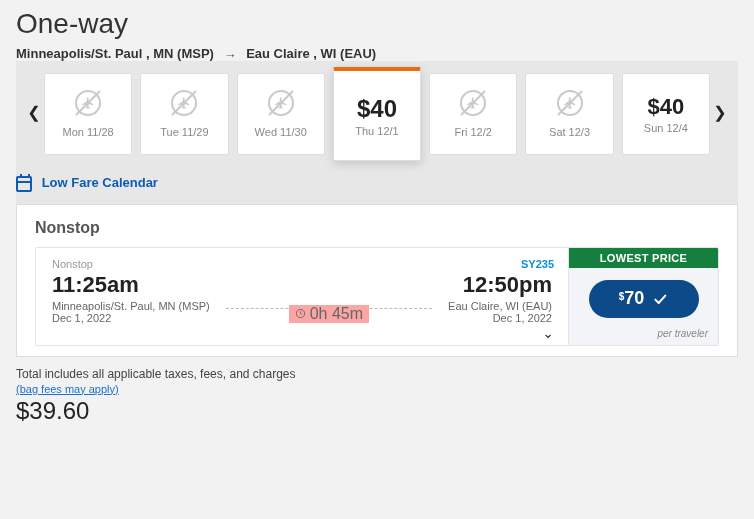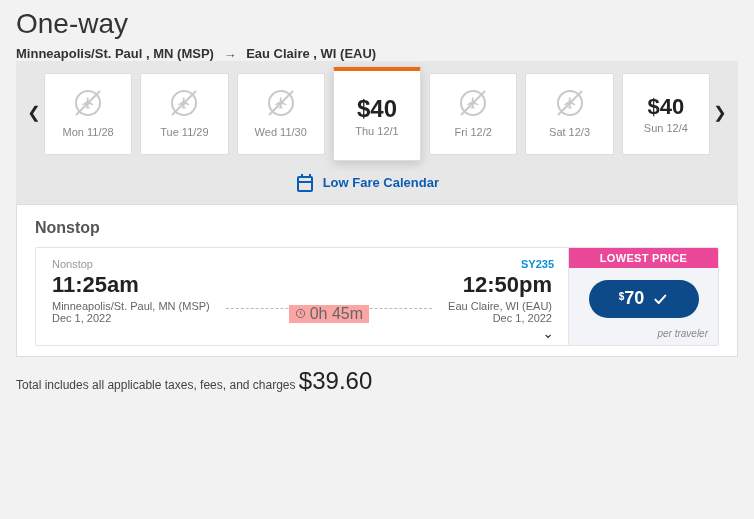--- a/index.html
+++ b/index.html
@@ -102,7 +102,7 @@
   }
   .day.selected .price { font-size: 24px; }
   .lowfare {
-    text-align: center;
+    text-align: left;
     padding: 14px 18px 12px 0;
     font-size: 13px;
     font-weight: 700;

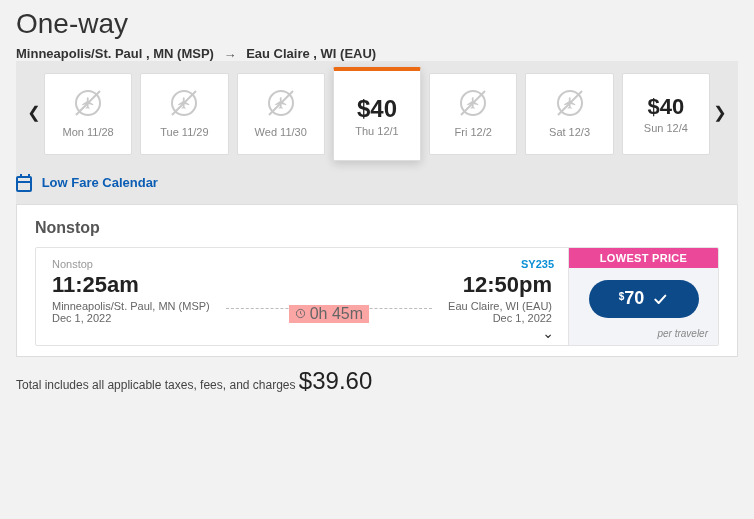--- a/index.html
+++ b/index.html
@@ -199,7 +199,7 @@
     padding-bottom:6px;
   }
   .lowest {
-    background:#ec4899;
+    background:#15803d;
     color:#fff;
     width:100%;
     text-align:center;

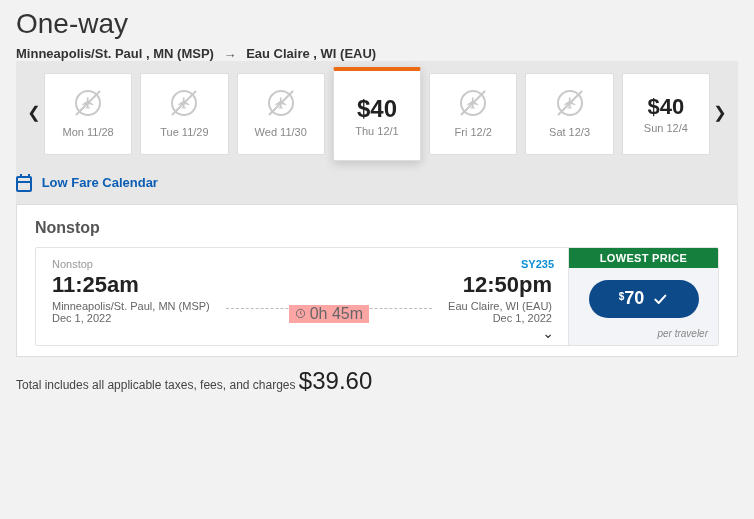--- a/index.html
+++ b/index.html
@@ -376,6 +376,7 @@
 
   <div class="footer">
     <span>Total includes all applicable taxes, fees, and charges</span>
+    <a class="bag" href="#">(bag fees may apply)</a>
     <span class="total">$39.60</span>
   </div>
 </div>

